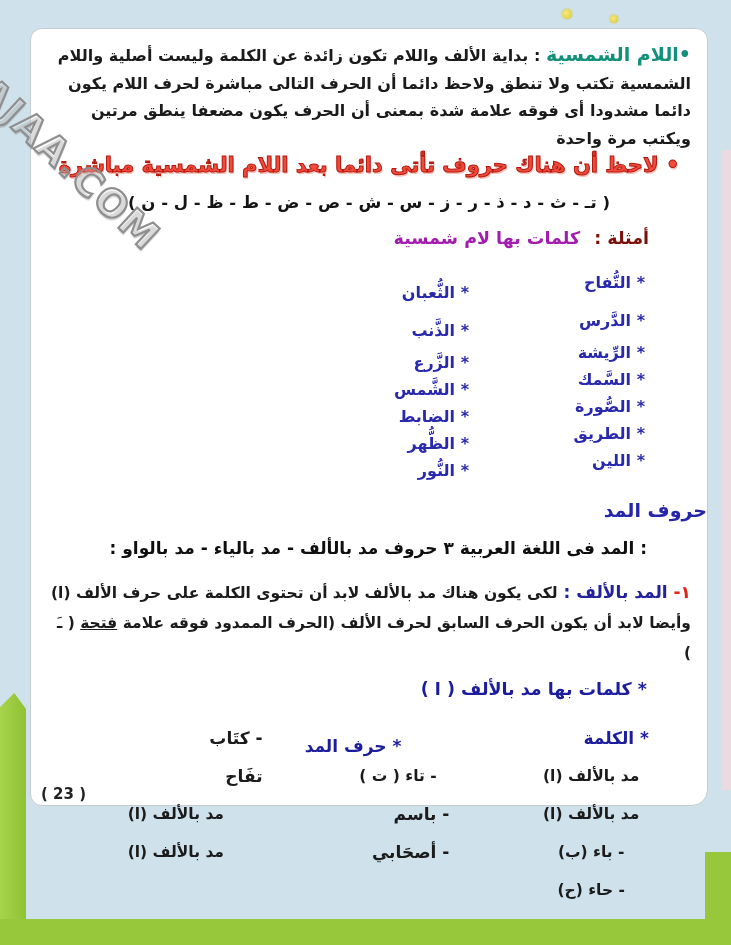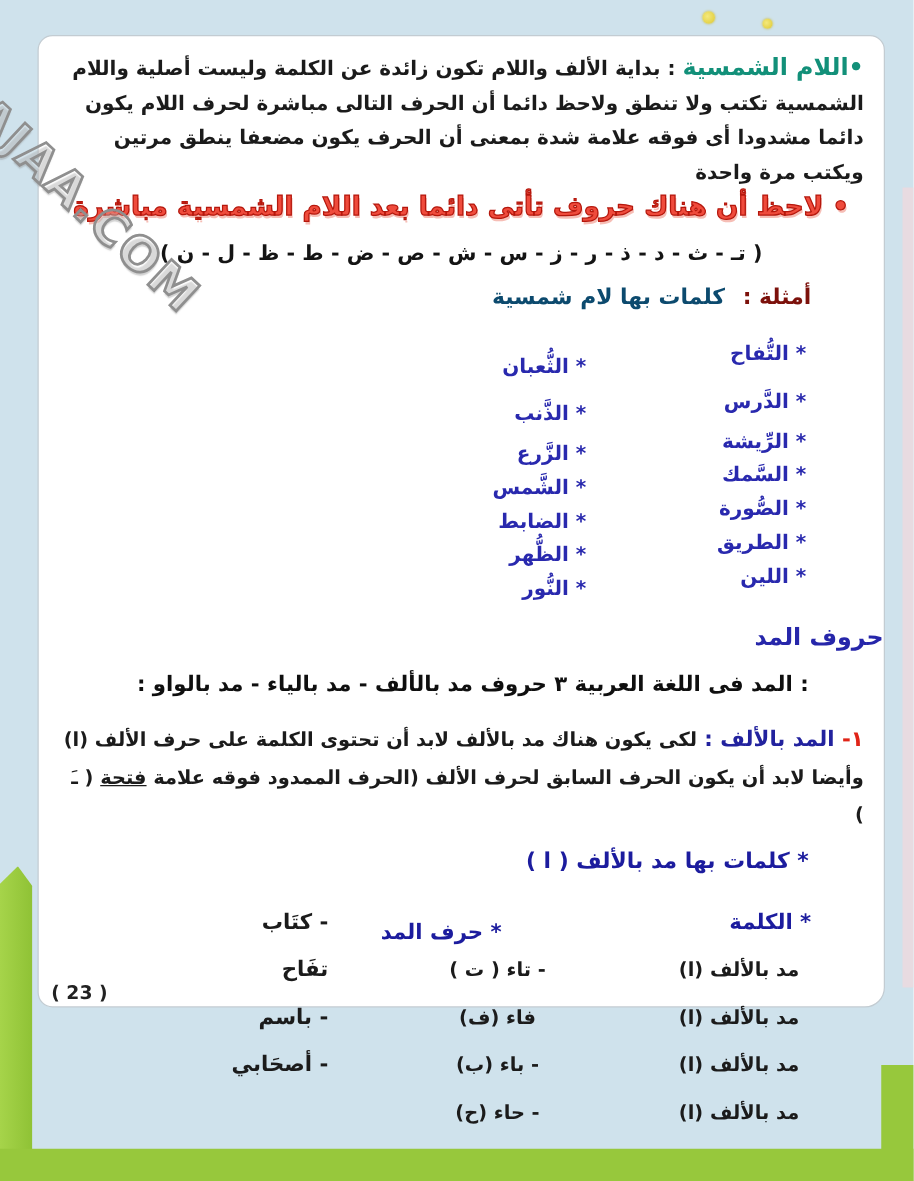--- a/index.html
+++ b/index.html
@@ -34,7 +34,7 @@
 
   .examples-head { position:absolute; top:199px; right:58px; font-size:17.5px; font-weight:800; }
   .ex-label { color:#7c110b; }
-  .ex-title { color:#0c4a6e; margin-right:8px; }
+  .ex-title { color:#a21caf; margin-right:8px; }
 
   .col { position:absolute; list-style:none; font-size:16px; font-weight:700; color:#2929ae; }
   .col li { height:27px; line-height:27px; text-align:right; }

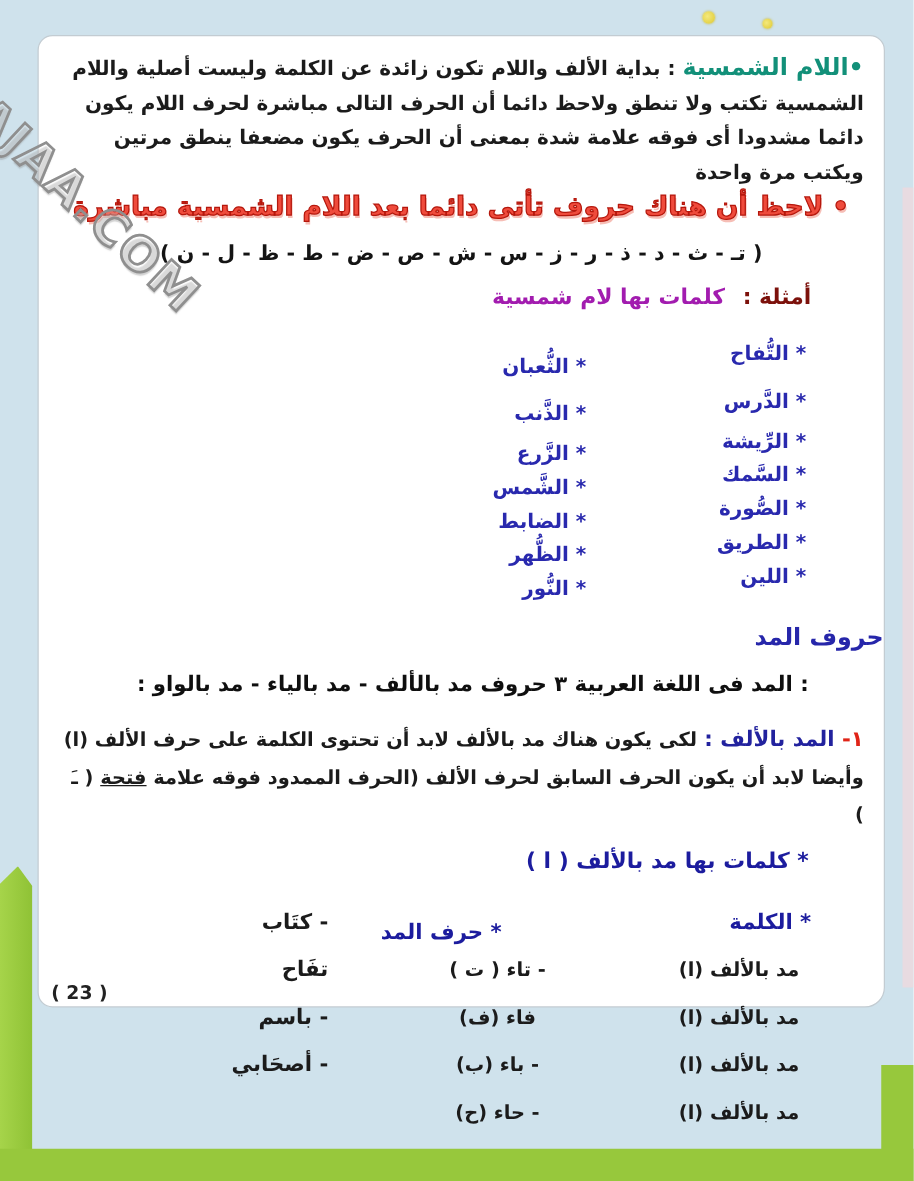--- a/index.html
+++ b/index.html
@@ -139,7 +139,6 @@
 
       <div class="cell-word">تفَاح</div>
       <div class="cell-mad">مد بالألف (ا)</div>
-      <div class="cell-letter">فاء (ف)</div>
 
       <div class="cell-word">- باسم</div>
       <div class="cell-mad">مد بالألف (ا)</div>

